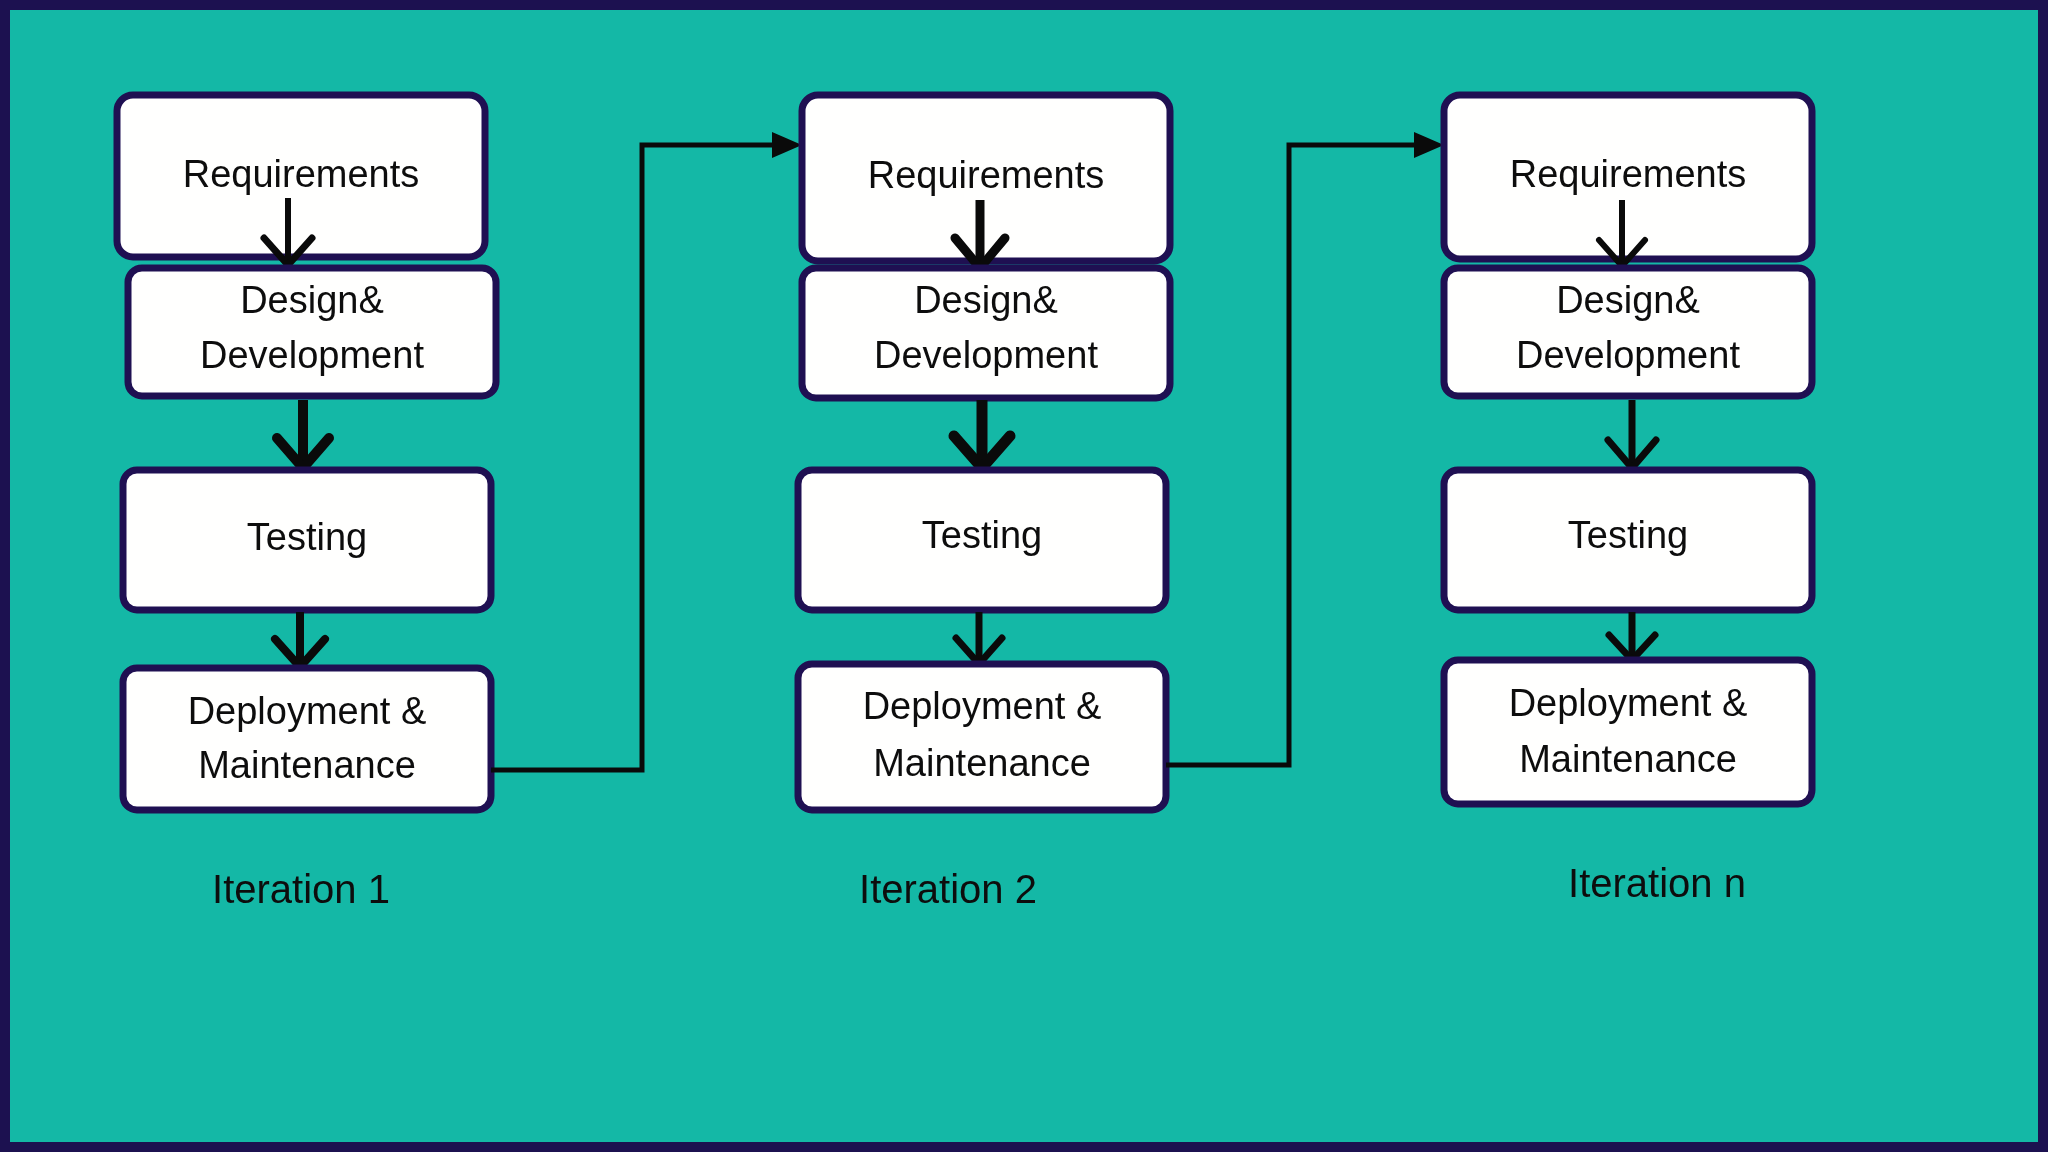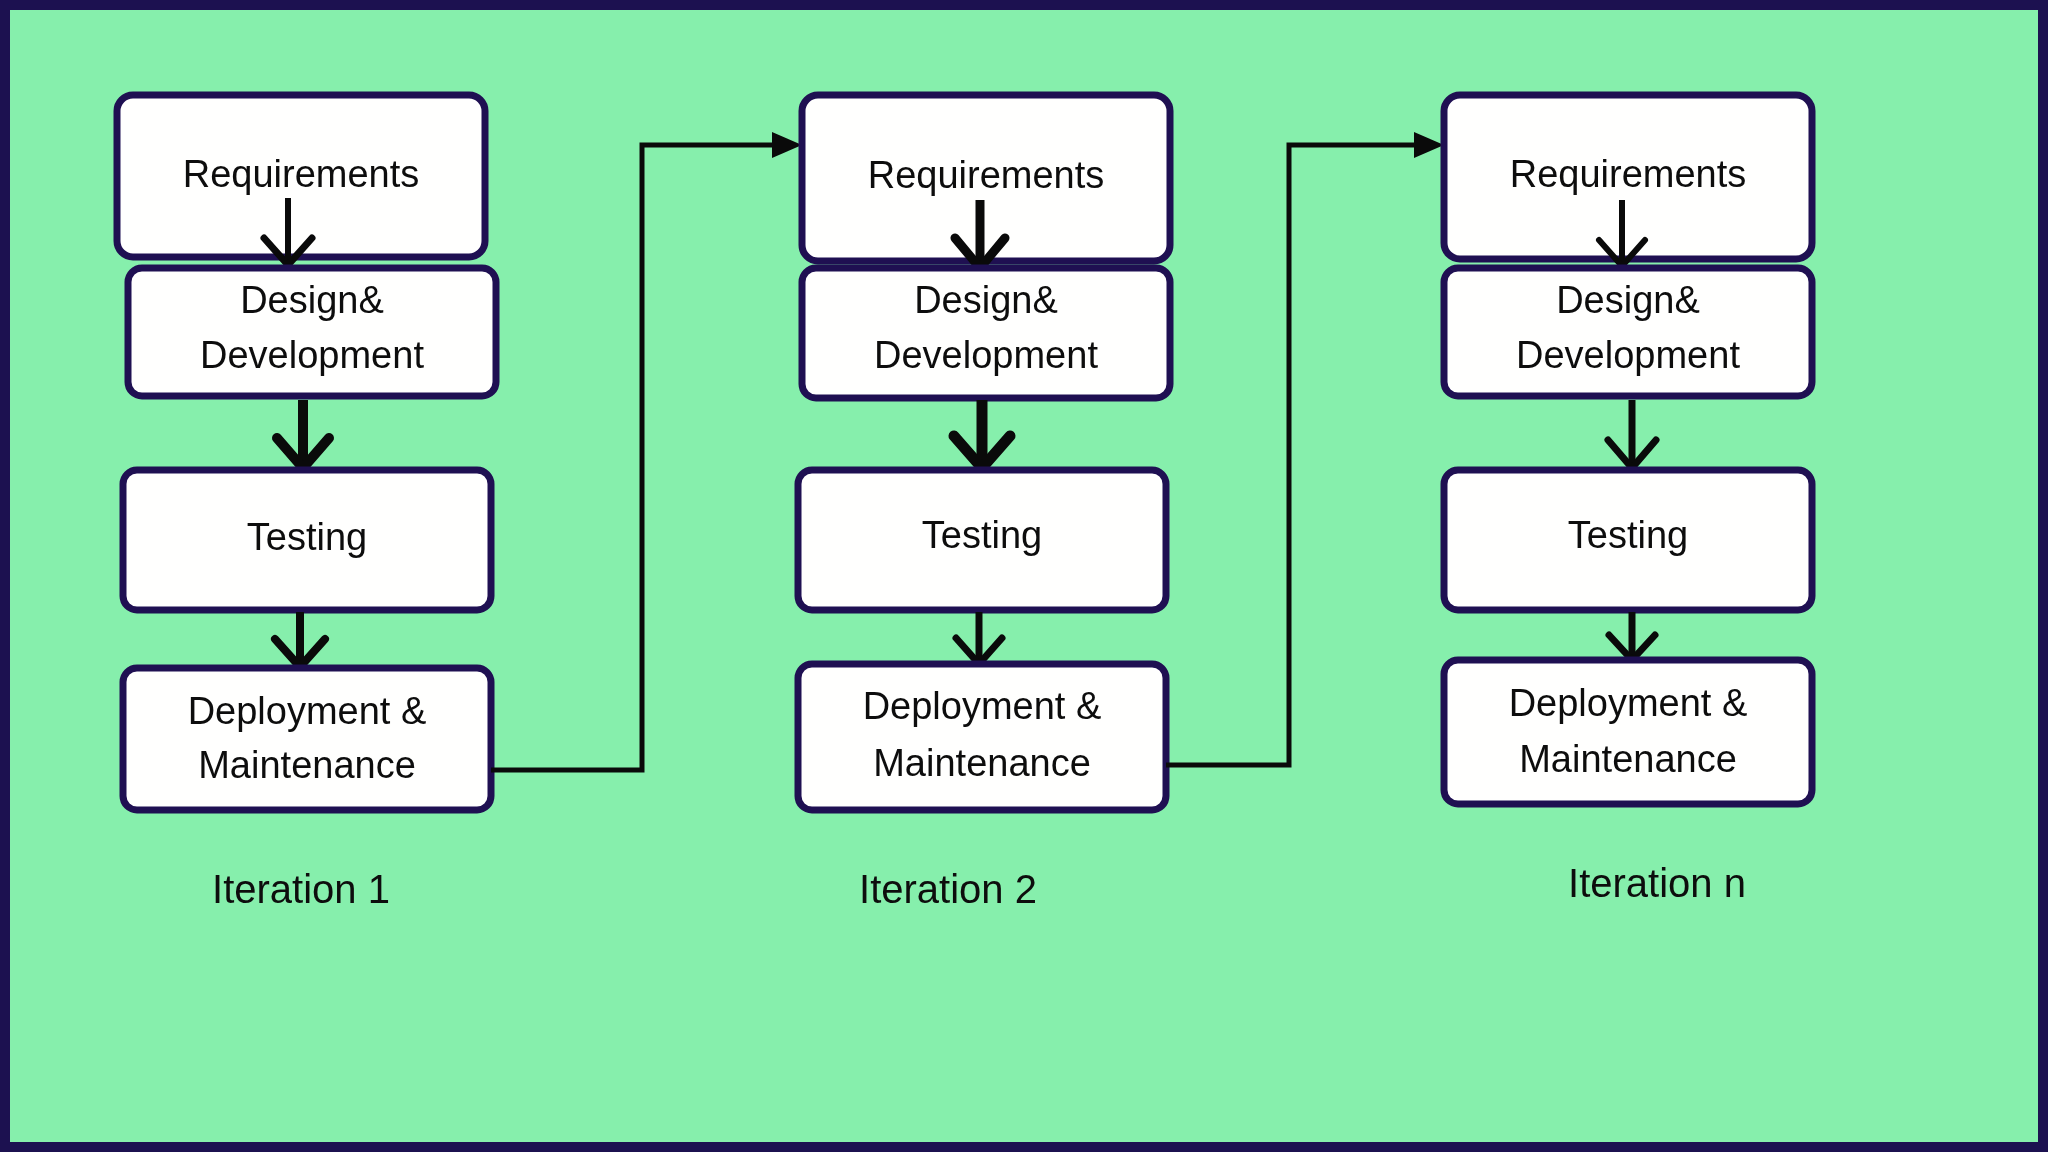--- a/index.html
+++ b/index.html
@@ -11,7 +11,7 @@
     position: relative;
     width: 2048px;
     height: 1152px;
-    background: #86efac;
+    background: #14b8a6;
     box-sizing: border-box;
     border: 10px solid #1c1150;
     overflow: hidden;

